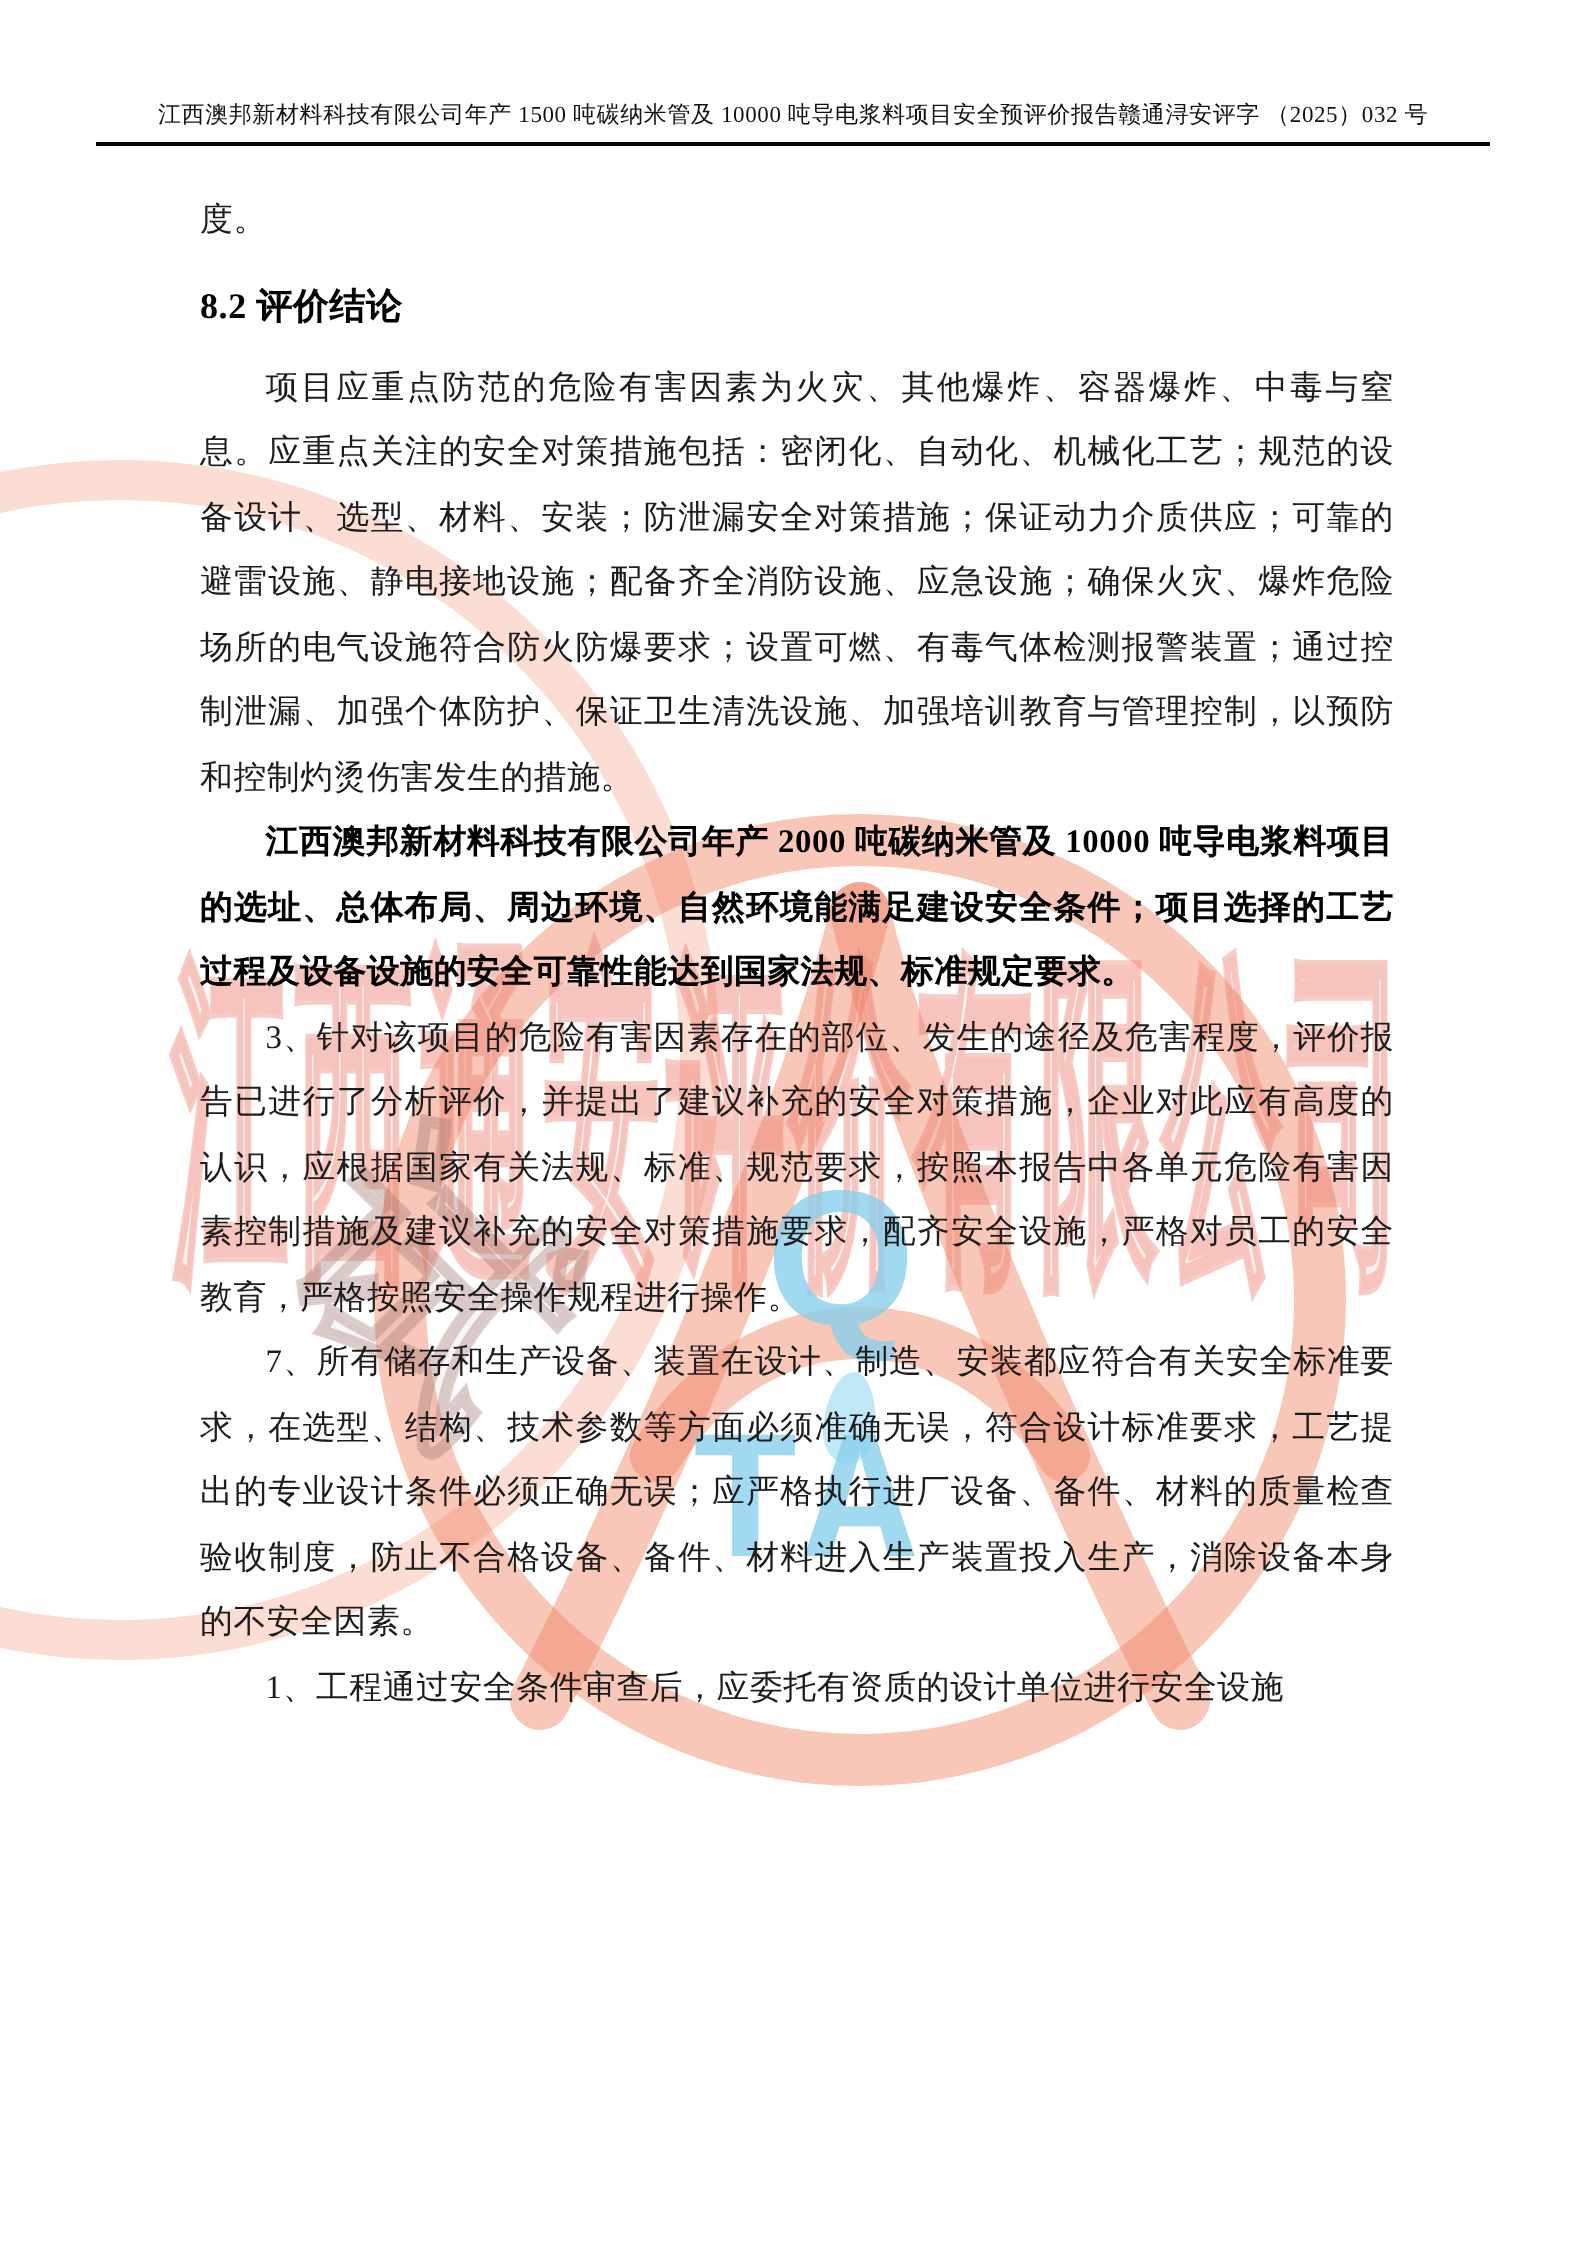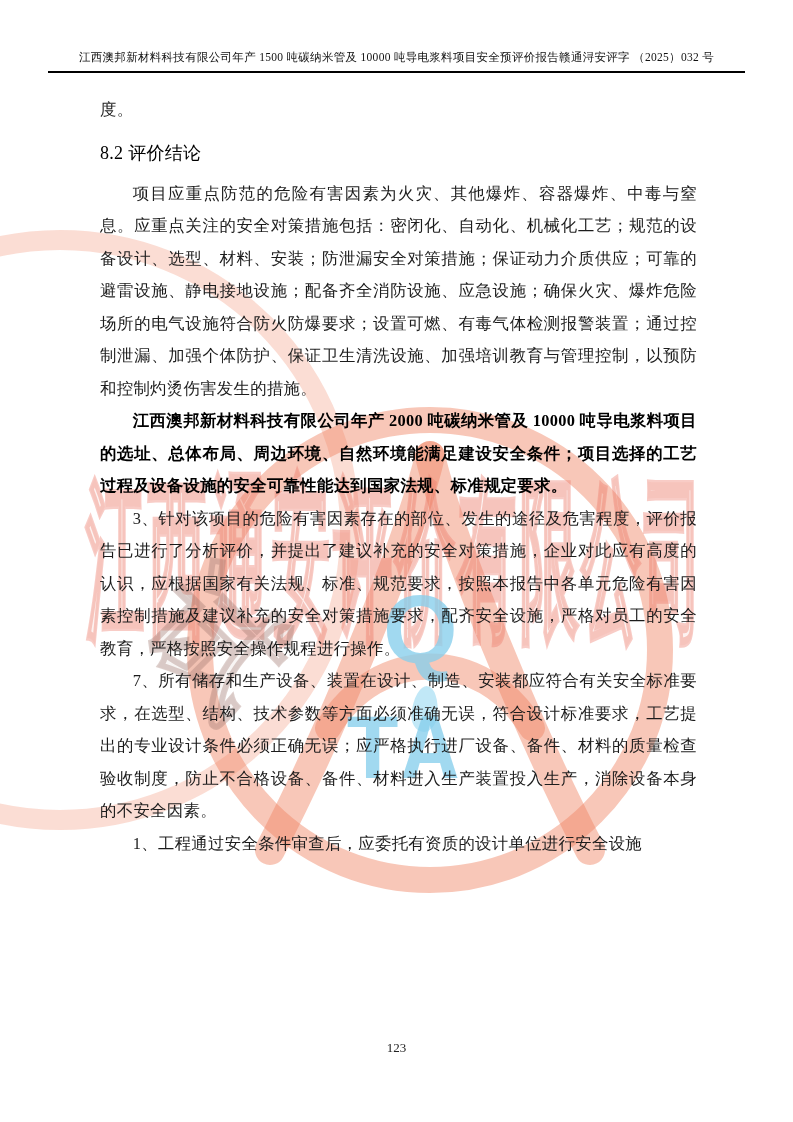--- a/index.html
+++ b/index.html
@@ -41,7 +41,7 @@
   .content p.bold{font-weight:bold;color:#000;}
   h2.sec{
     font-size:18px;
-    font-weight:normal;
+    font-weight:bold;
     color:#000;
     margin:13px 0 11px 0;
     line-height:27px;

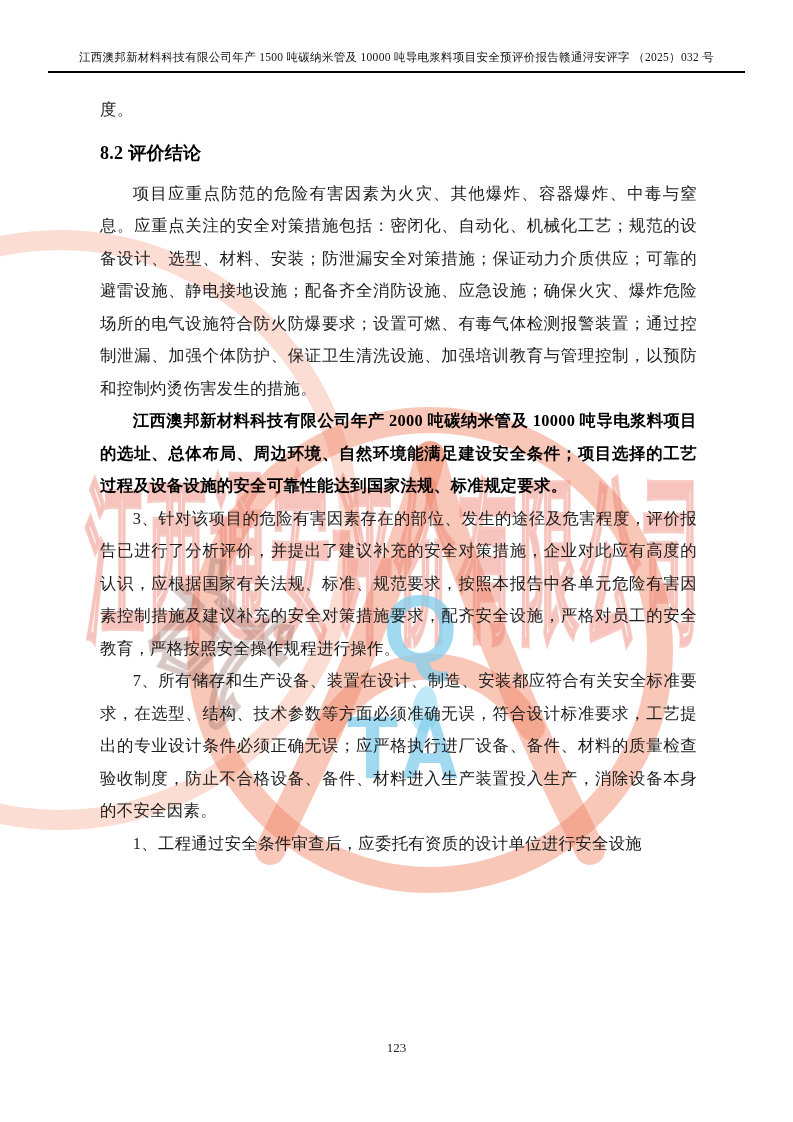--- a/index.html
+++ b/index.html
@@ -139,7 +139,6 @@
     <p>1、工程通过安全条件审查后，应委托有资质的设计单位进行安全设施</p>
   </div>
 
-  <div class="page-number">123</div>
 
 </div>
 

